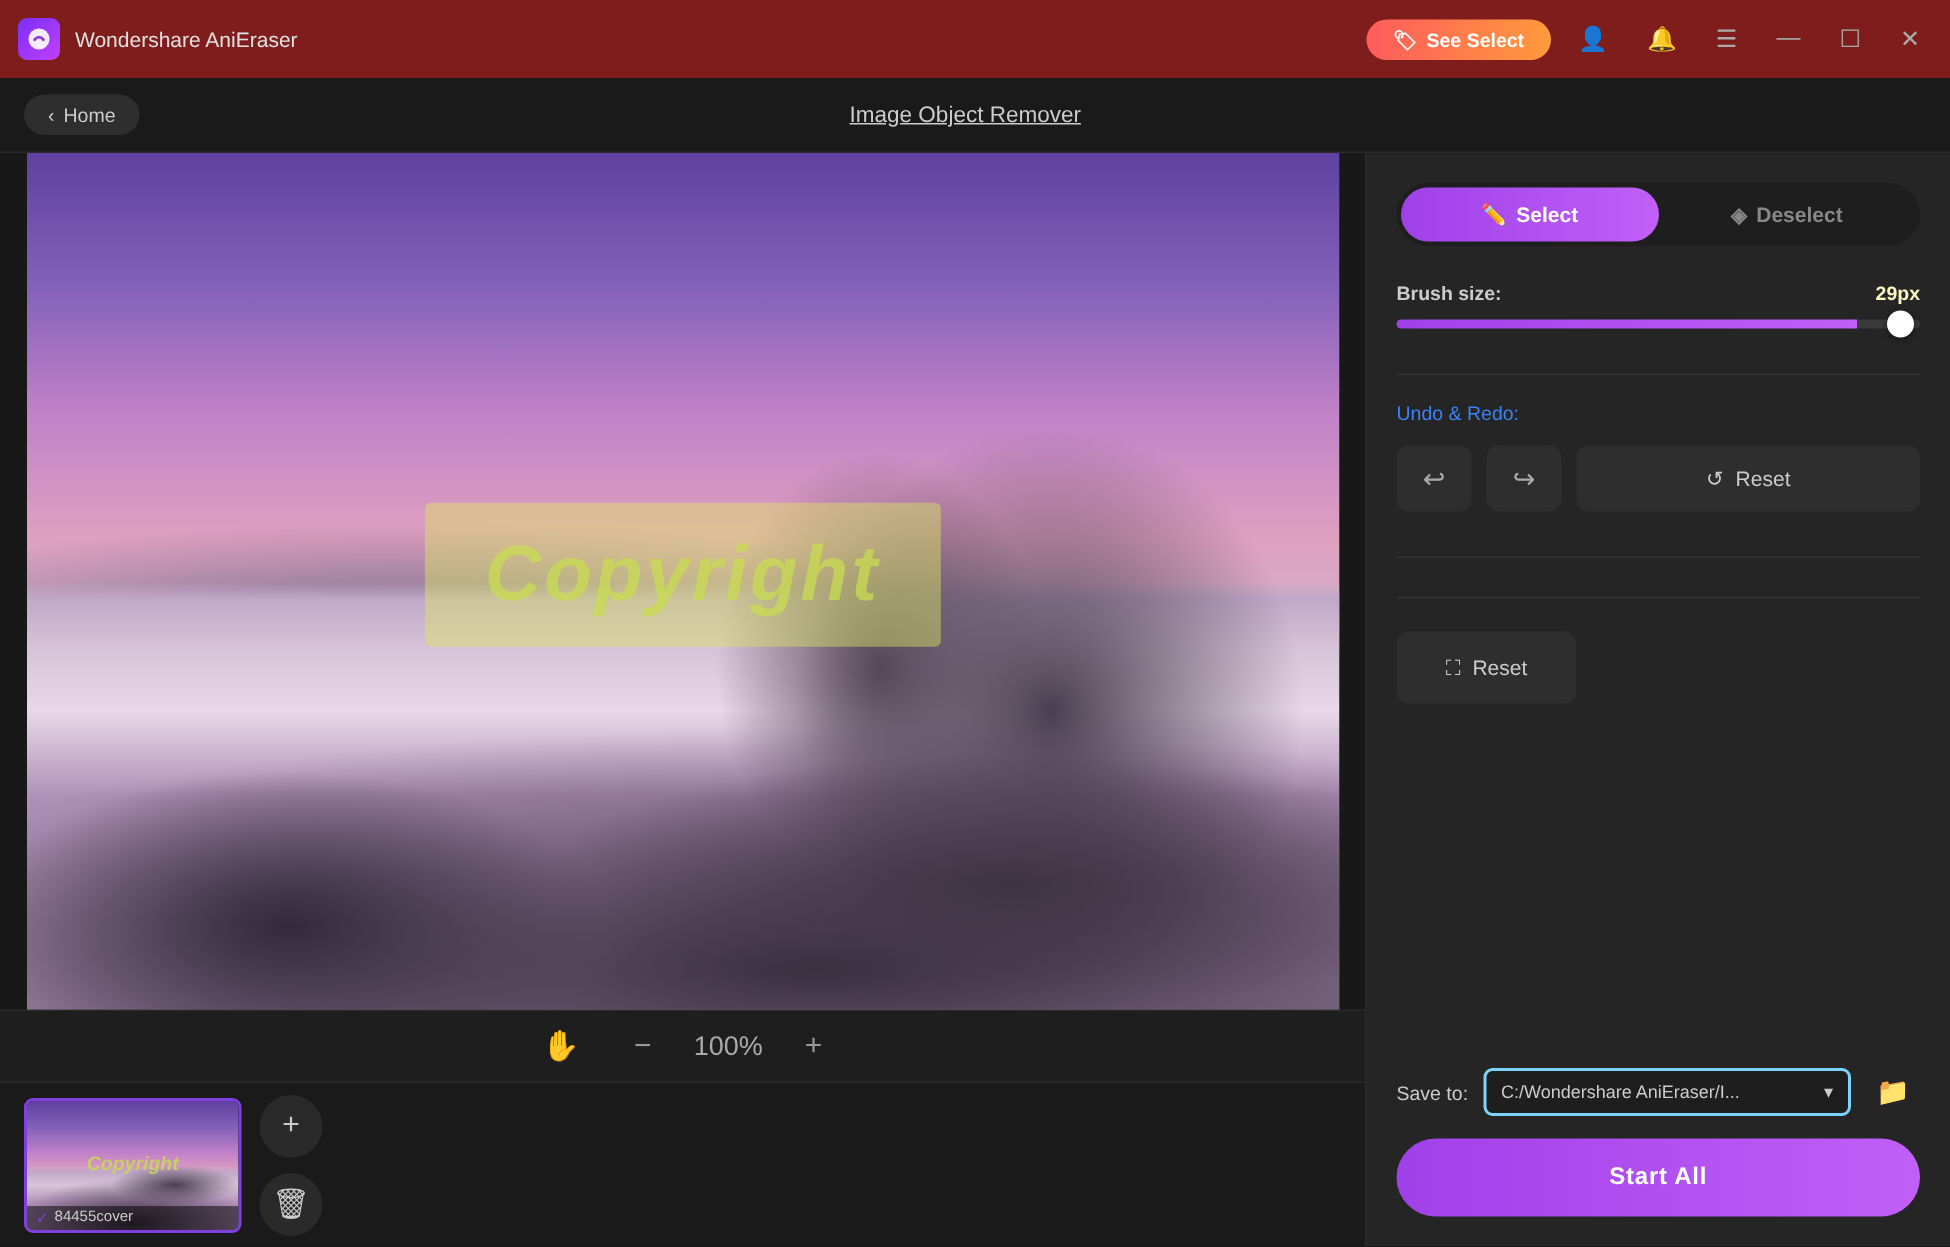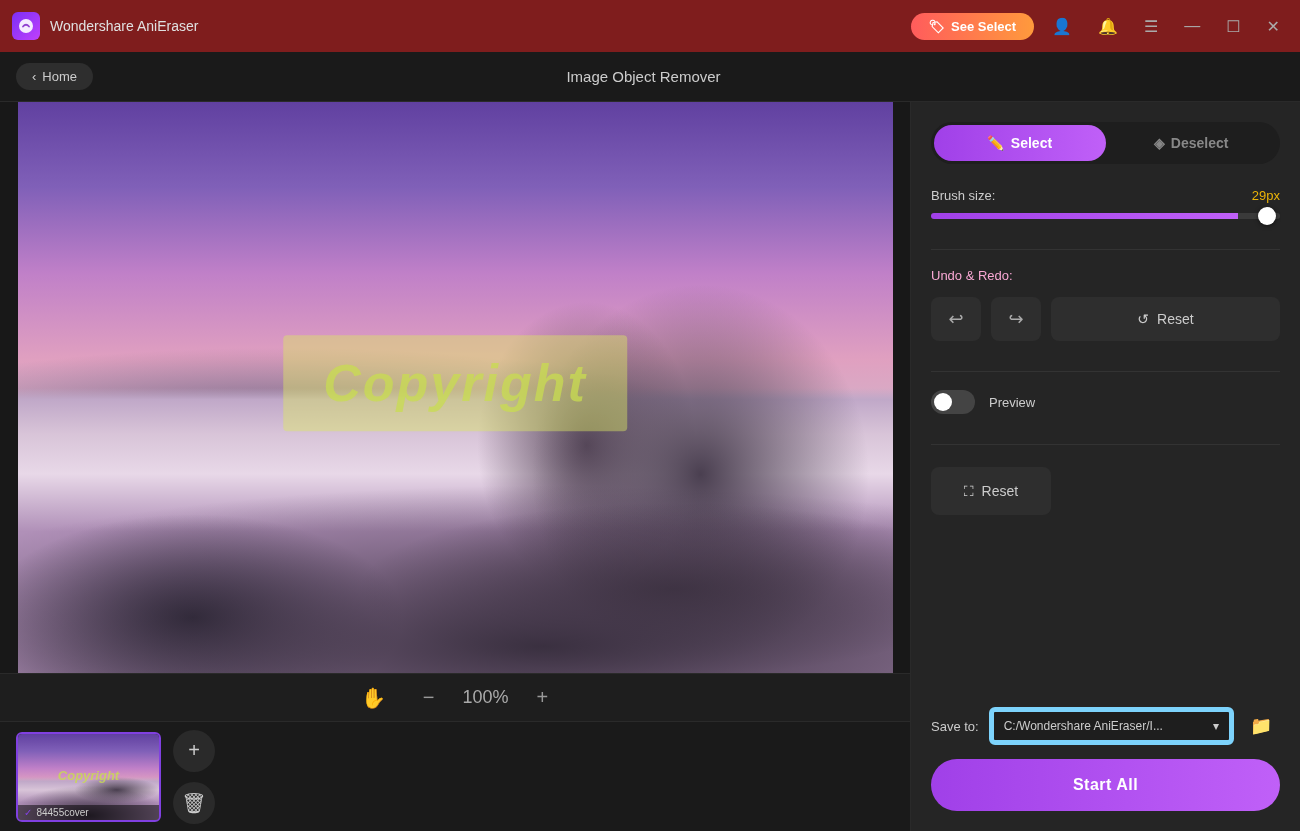--- a/index.html
+++ b/index.html
@@ -91,6 +91,7 @@
       text-align: center;
       font-size: 15px;
       color: #ccc;
+      text-decoration: underline;
     }
 
     

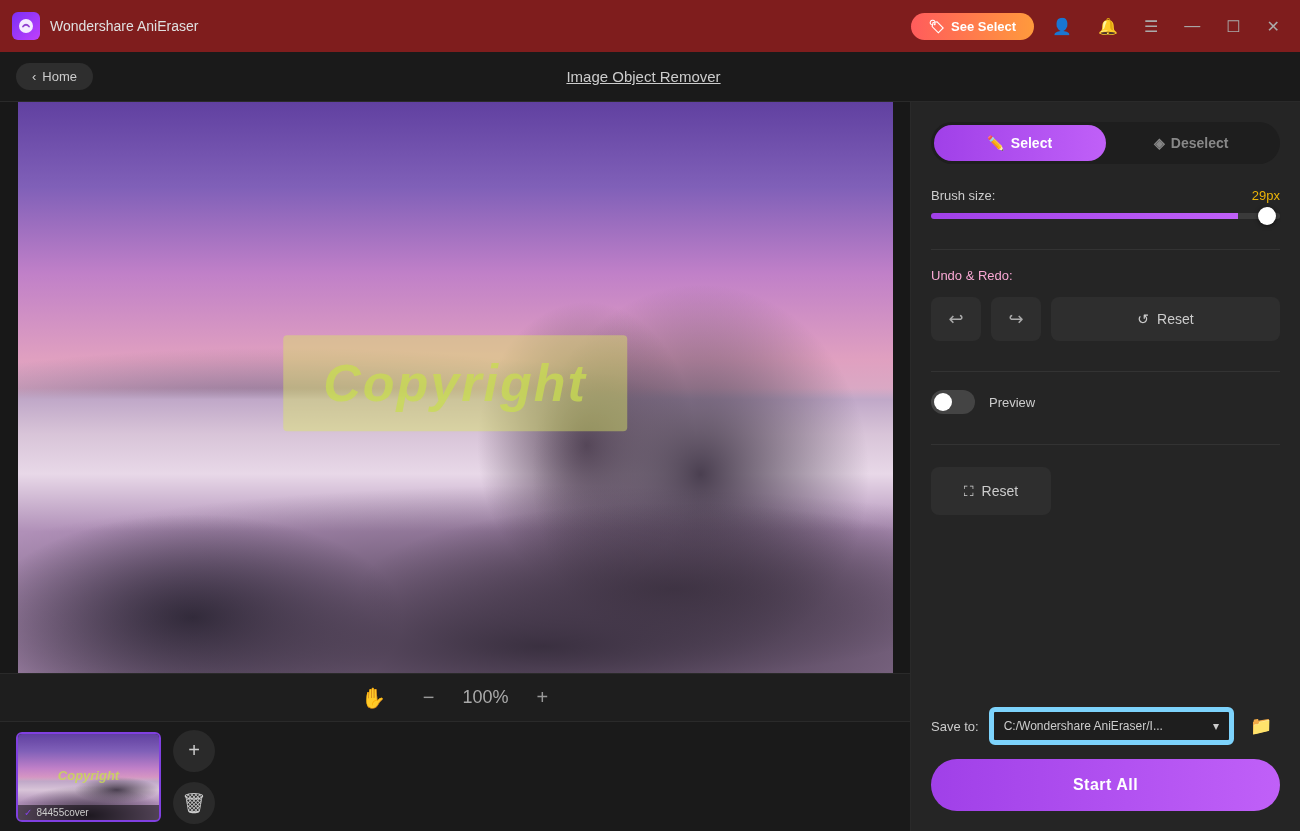--- a/index.html
+++ b/index.html
@@ -305,6 +305,7 @@
       align-items: flex-start;
       justify-content: space-between;
       margin-bottom: 10px;
+      font-weight: bold;
     }
     .brush-label { font-size: 13px; color: #ccc; }
     .brush-value { font-size: 13px; color: #eab308; }

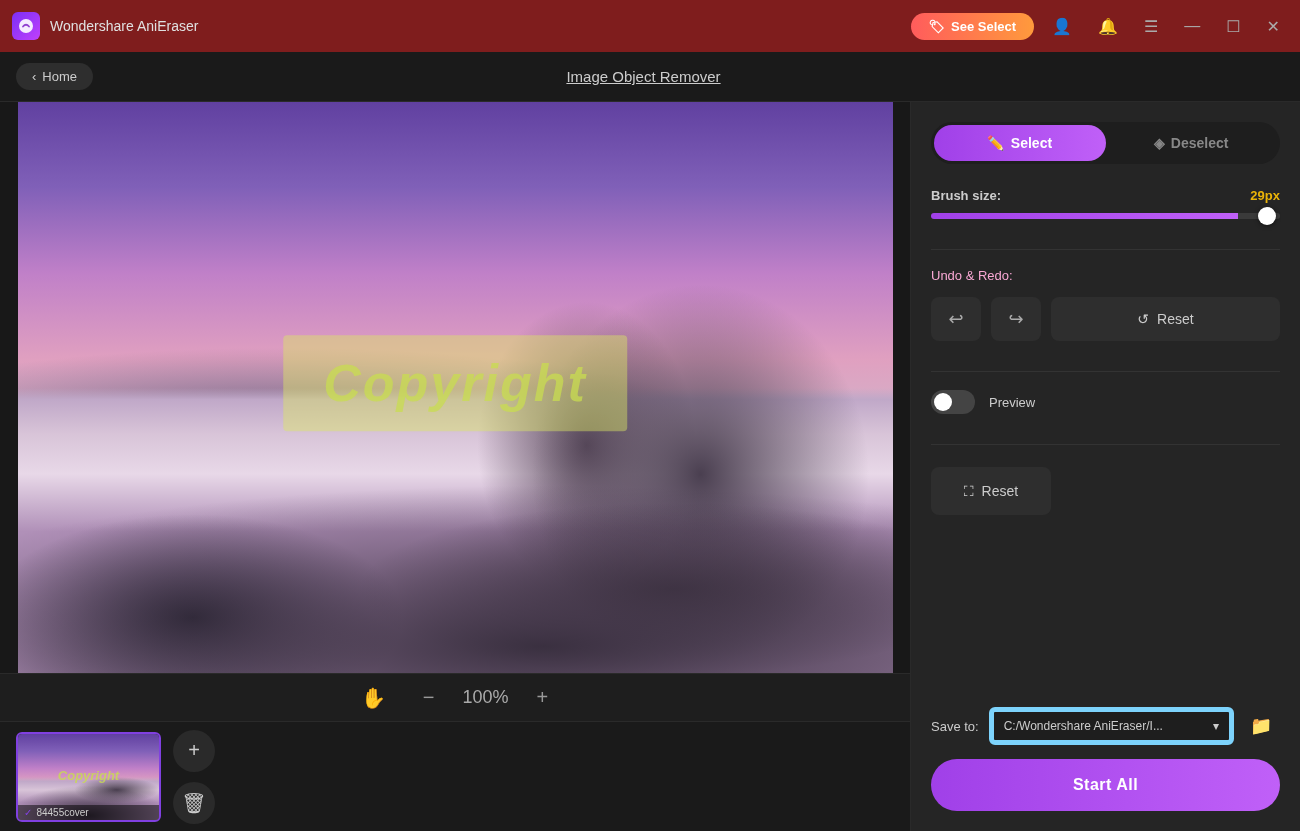--- a/index.html
+++ b/index.html
@@ -308,7 +308,7 @@
       font-weight: bold;
     }
     .brush-label { font-size: 13px; color: #ccc; }
-    .brush-value { font-size: 13px; color: #eab308; }
+    .brush-value { font-size: 13px; color: #fef9c3; }
     .brush-slider-wrap {
       margin-bottom: 22px;
     }

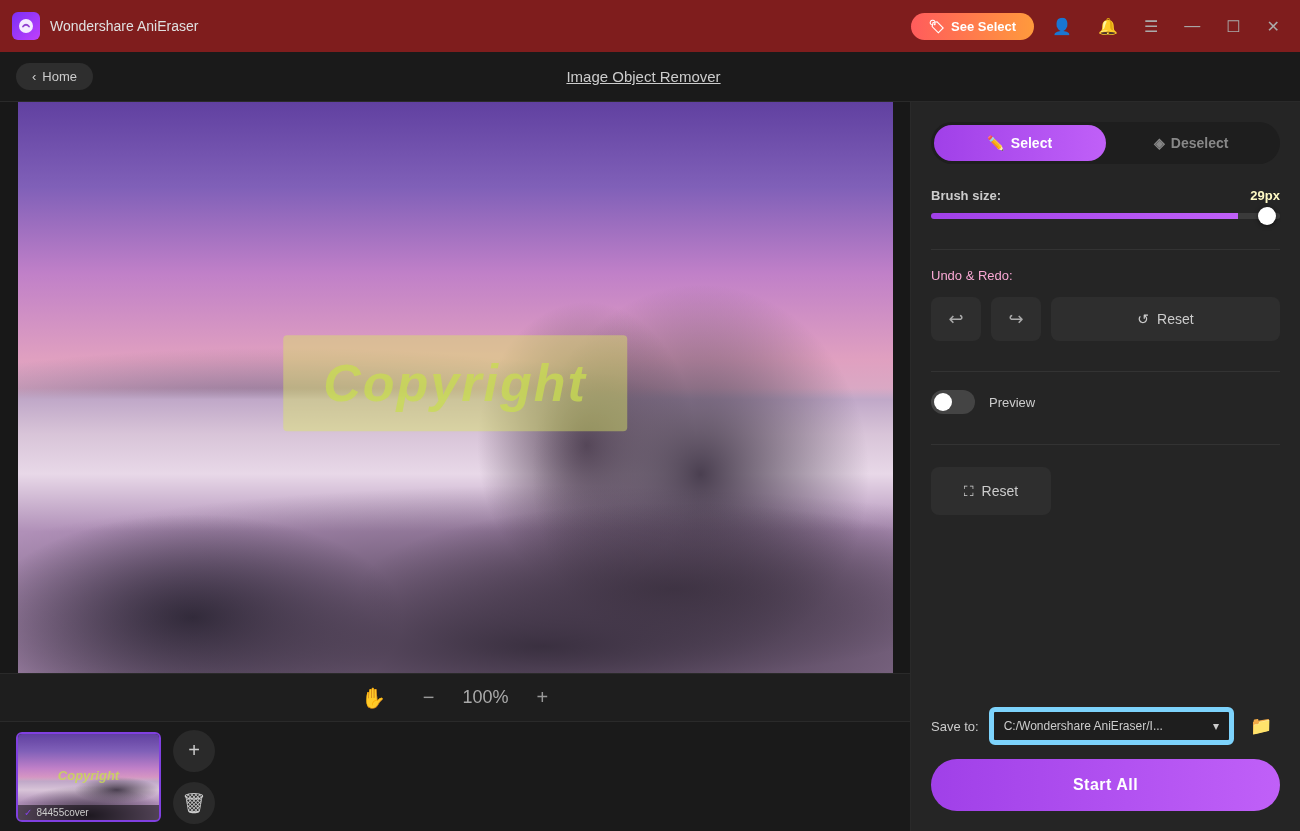--- a/index.html
+++ b/index.html
@@ -338,7 +338,7 @@
     }
 
     
-    .section-label { font-size: 13px; color: #f9a8d4; margin-bottom: 14px; }
+    .section-label { font-size: 13px; color: #3b82f6; margin-bottom: 14px; }
     .undo-redo-row {
       display: flex;
       gap: 10px;

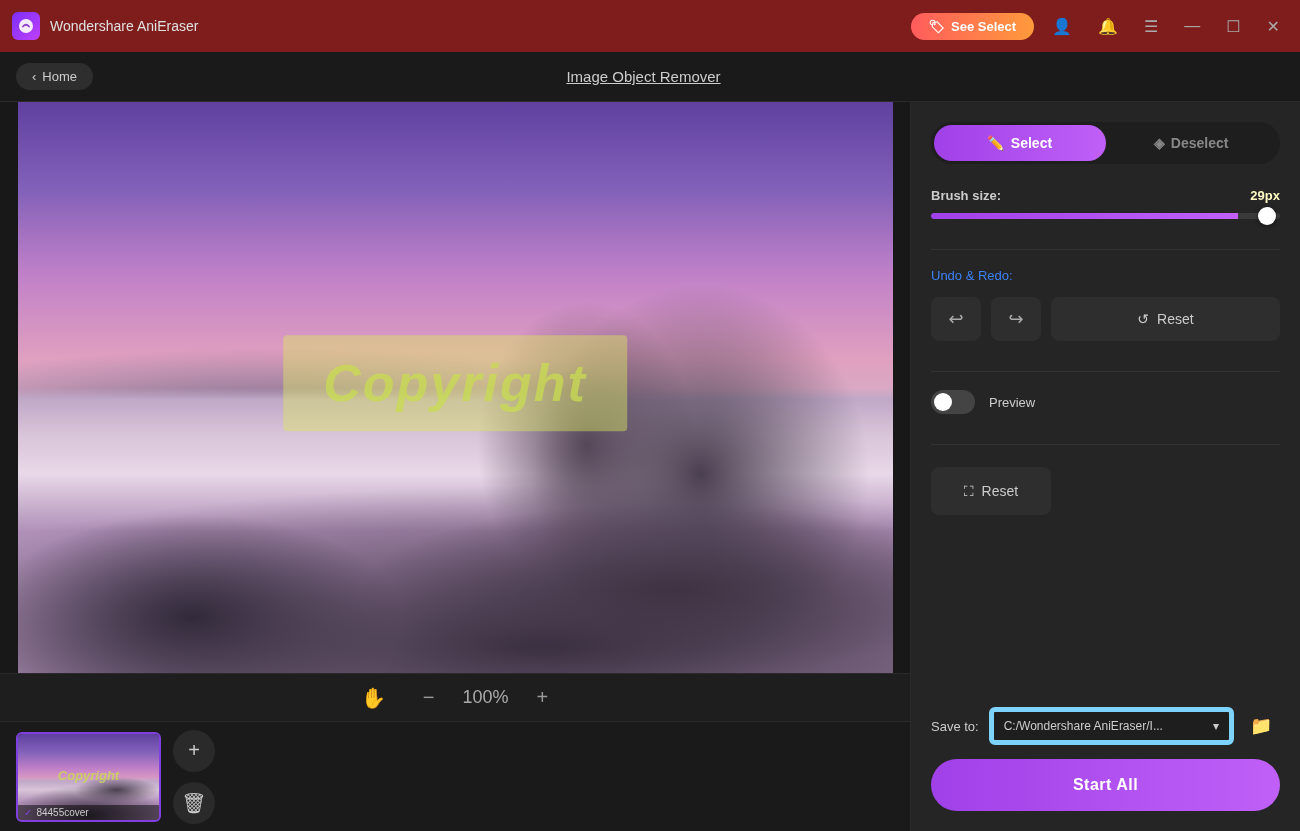--- a/index.html
+++ b/index.html
@@ -567,12 +567,6 @@
 
     <div class="divider"></div>
 
-    <div class="preview-row">
-      <div class="toggle-switch">
-        <div class="toggle-switch-thumb"></div>
-      </div>
-      <span class="preview-label">Preview</span>
-    </div>
 
     <div class="divider"></div>
 

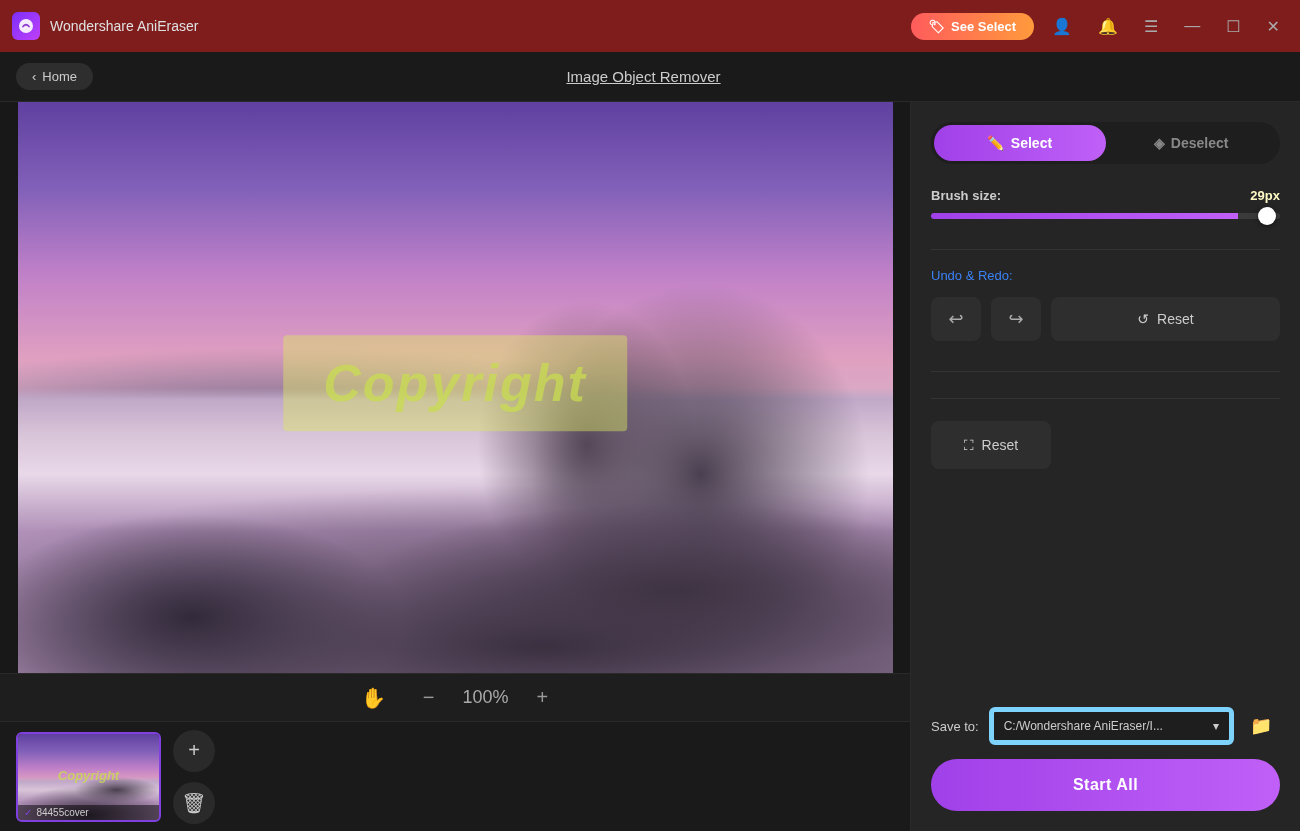--- a/index.html
+++ b/index.html
@@ -430,7 +430,7 @@
     .save-path-select {
       flex: 1;
       background: #1e1e1e;
-      border: 5px solid #7dd3fc;
+      border: 2px solid #7dd3fc;
       border-radius: 6px;
       color: #ccc;
       font-size: 12px;

